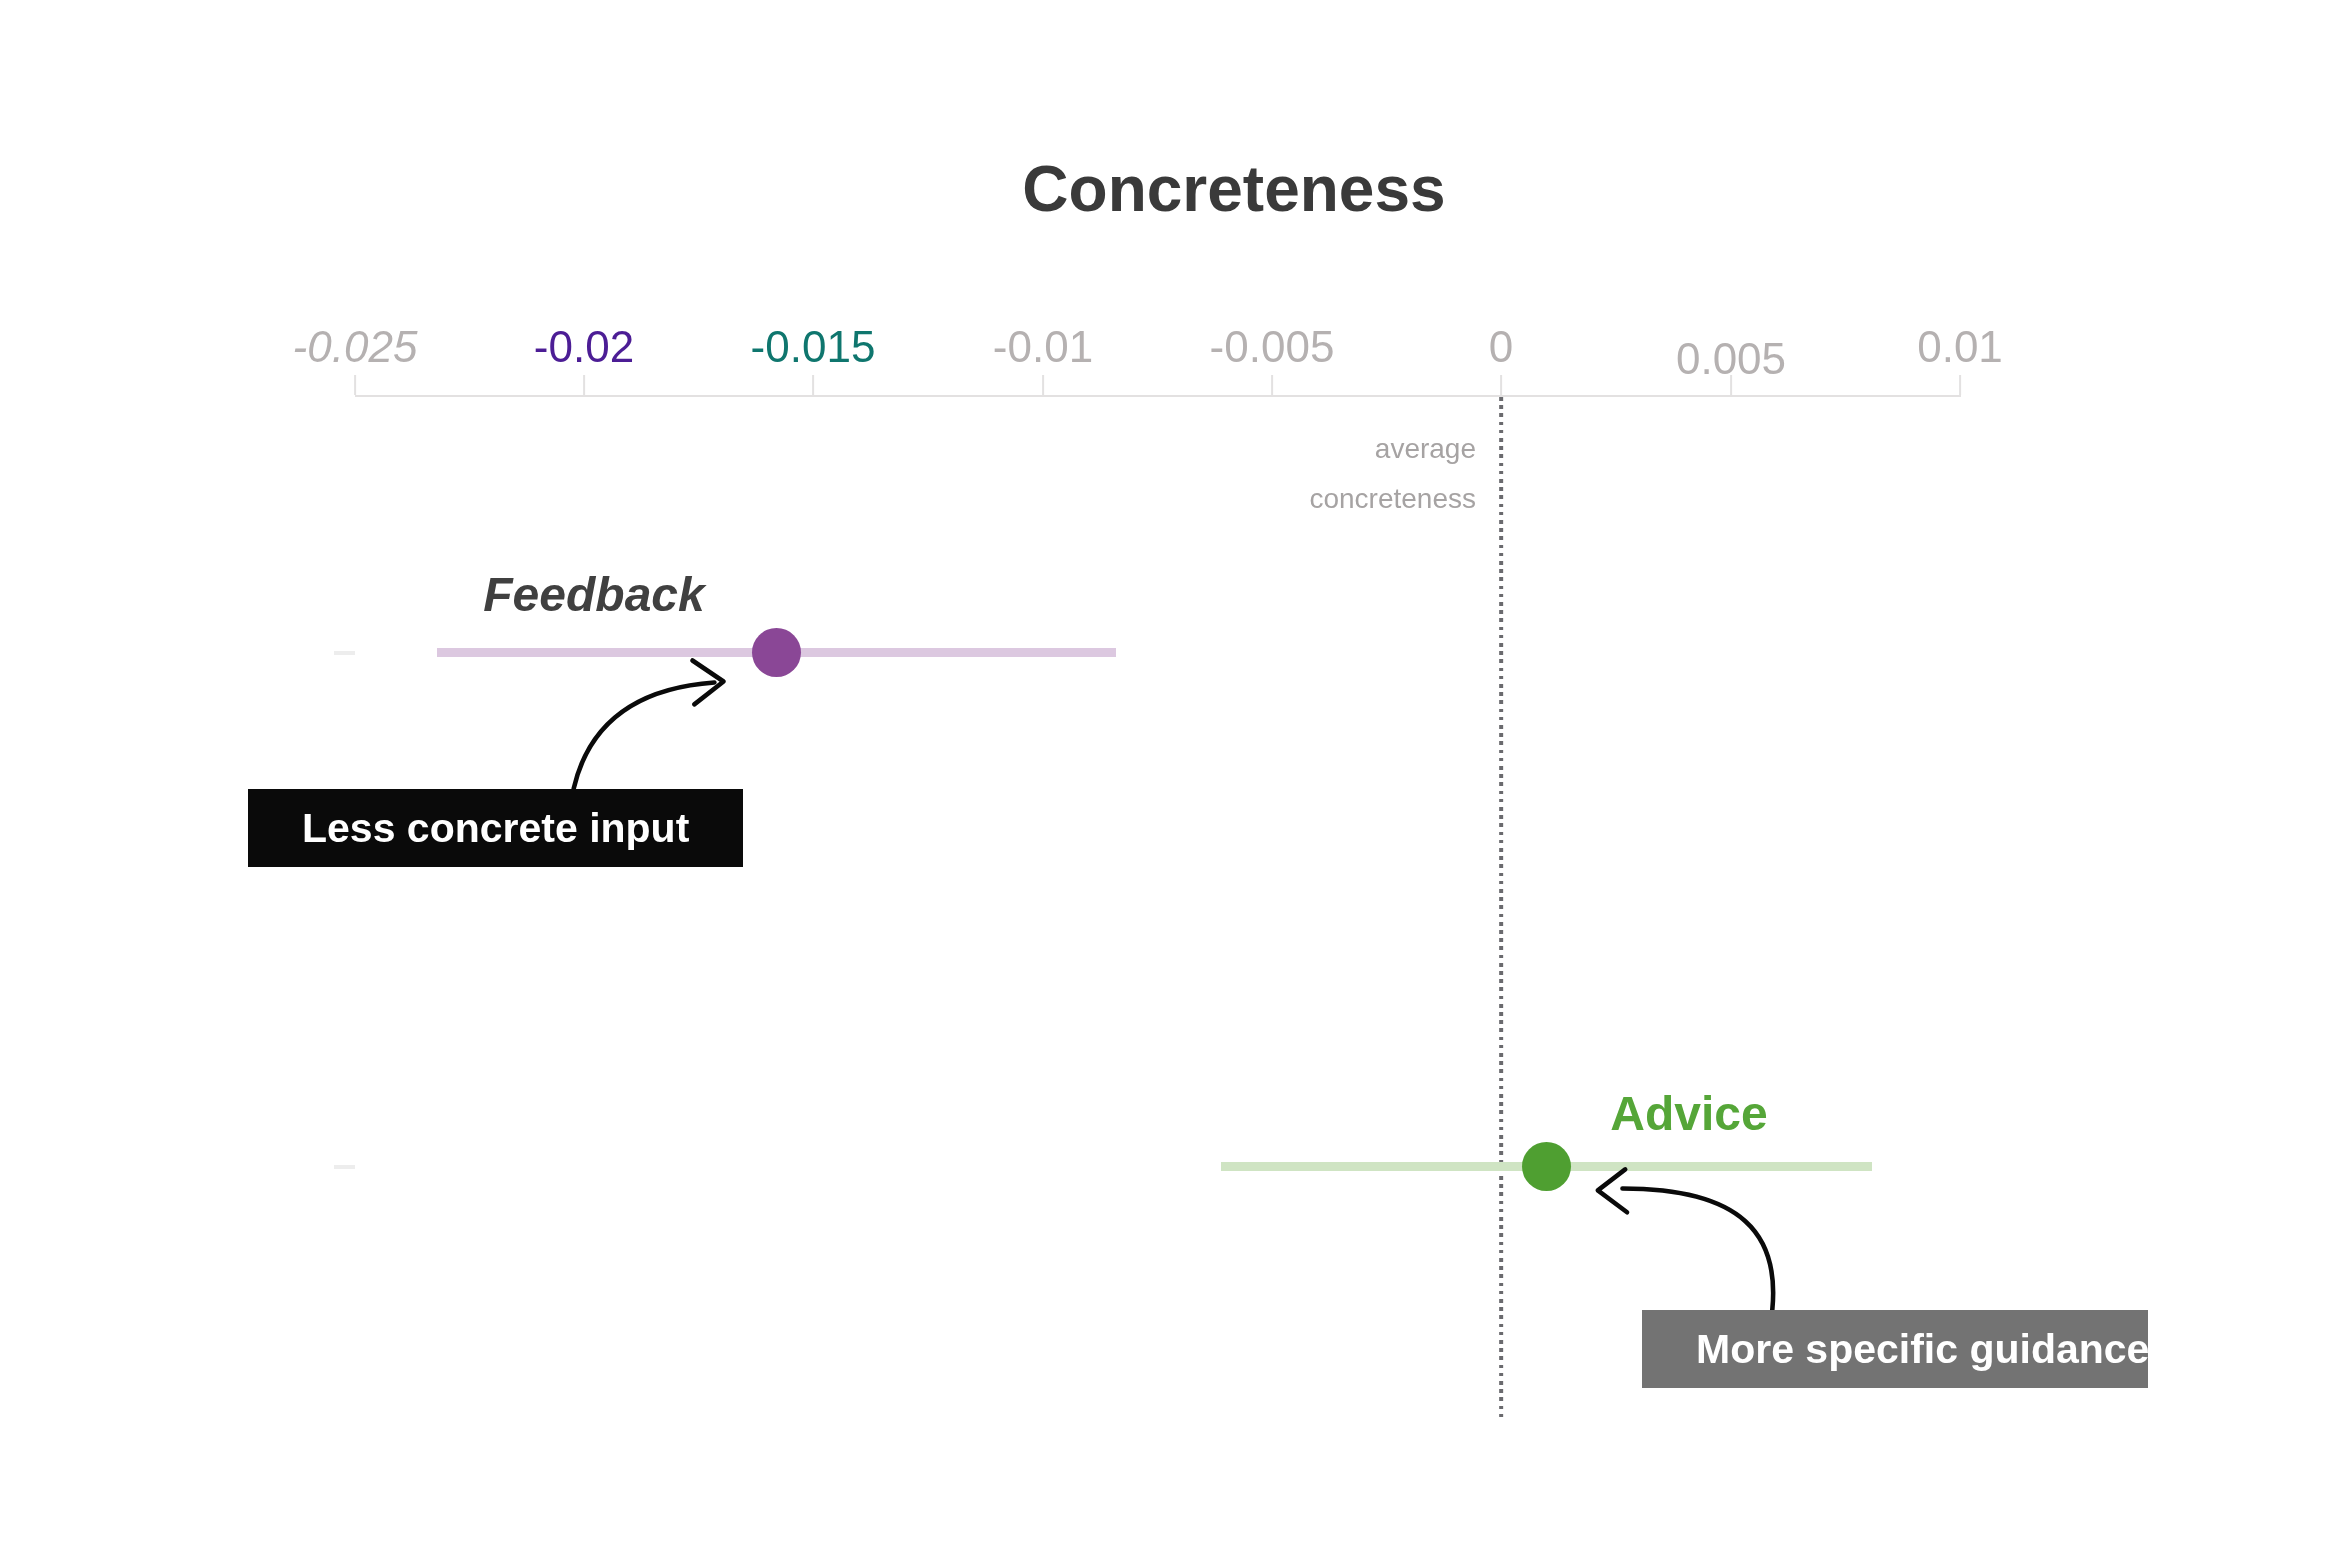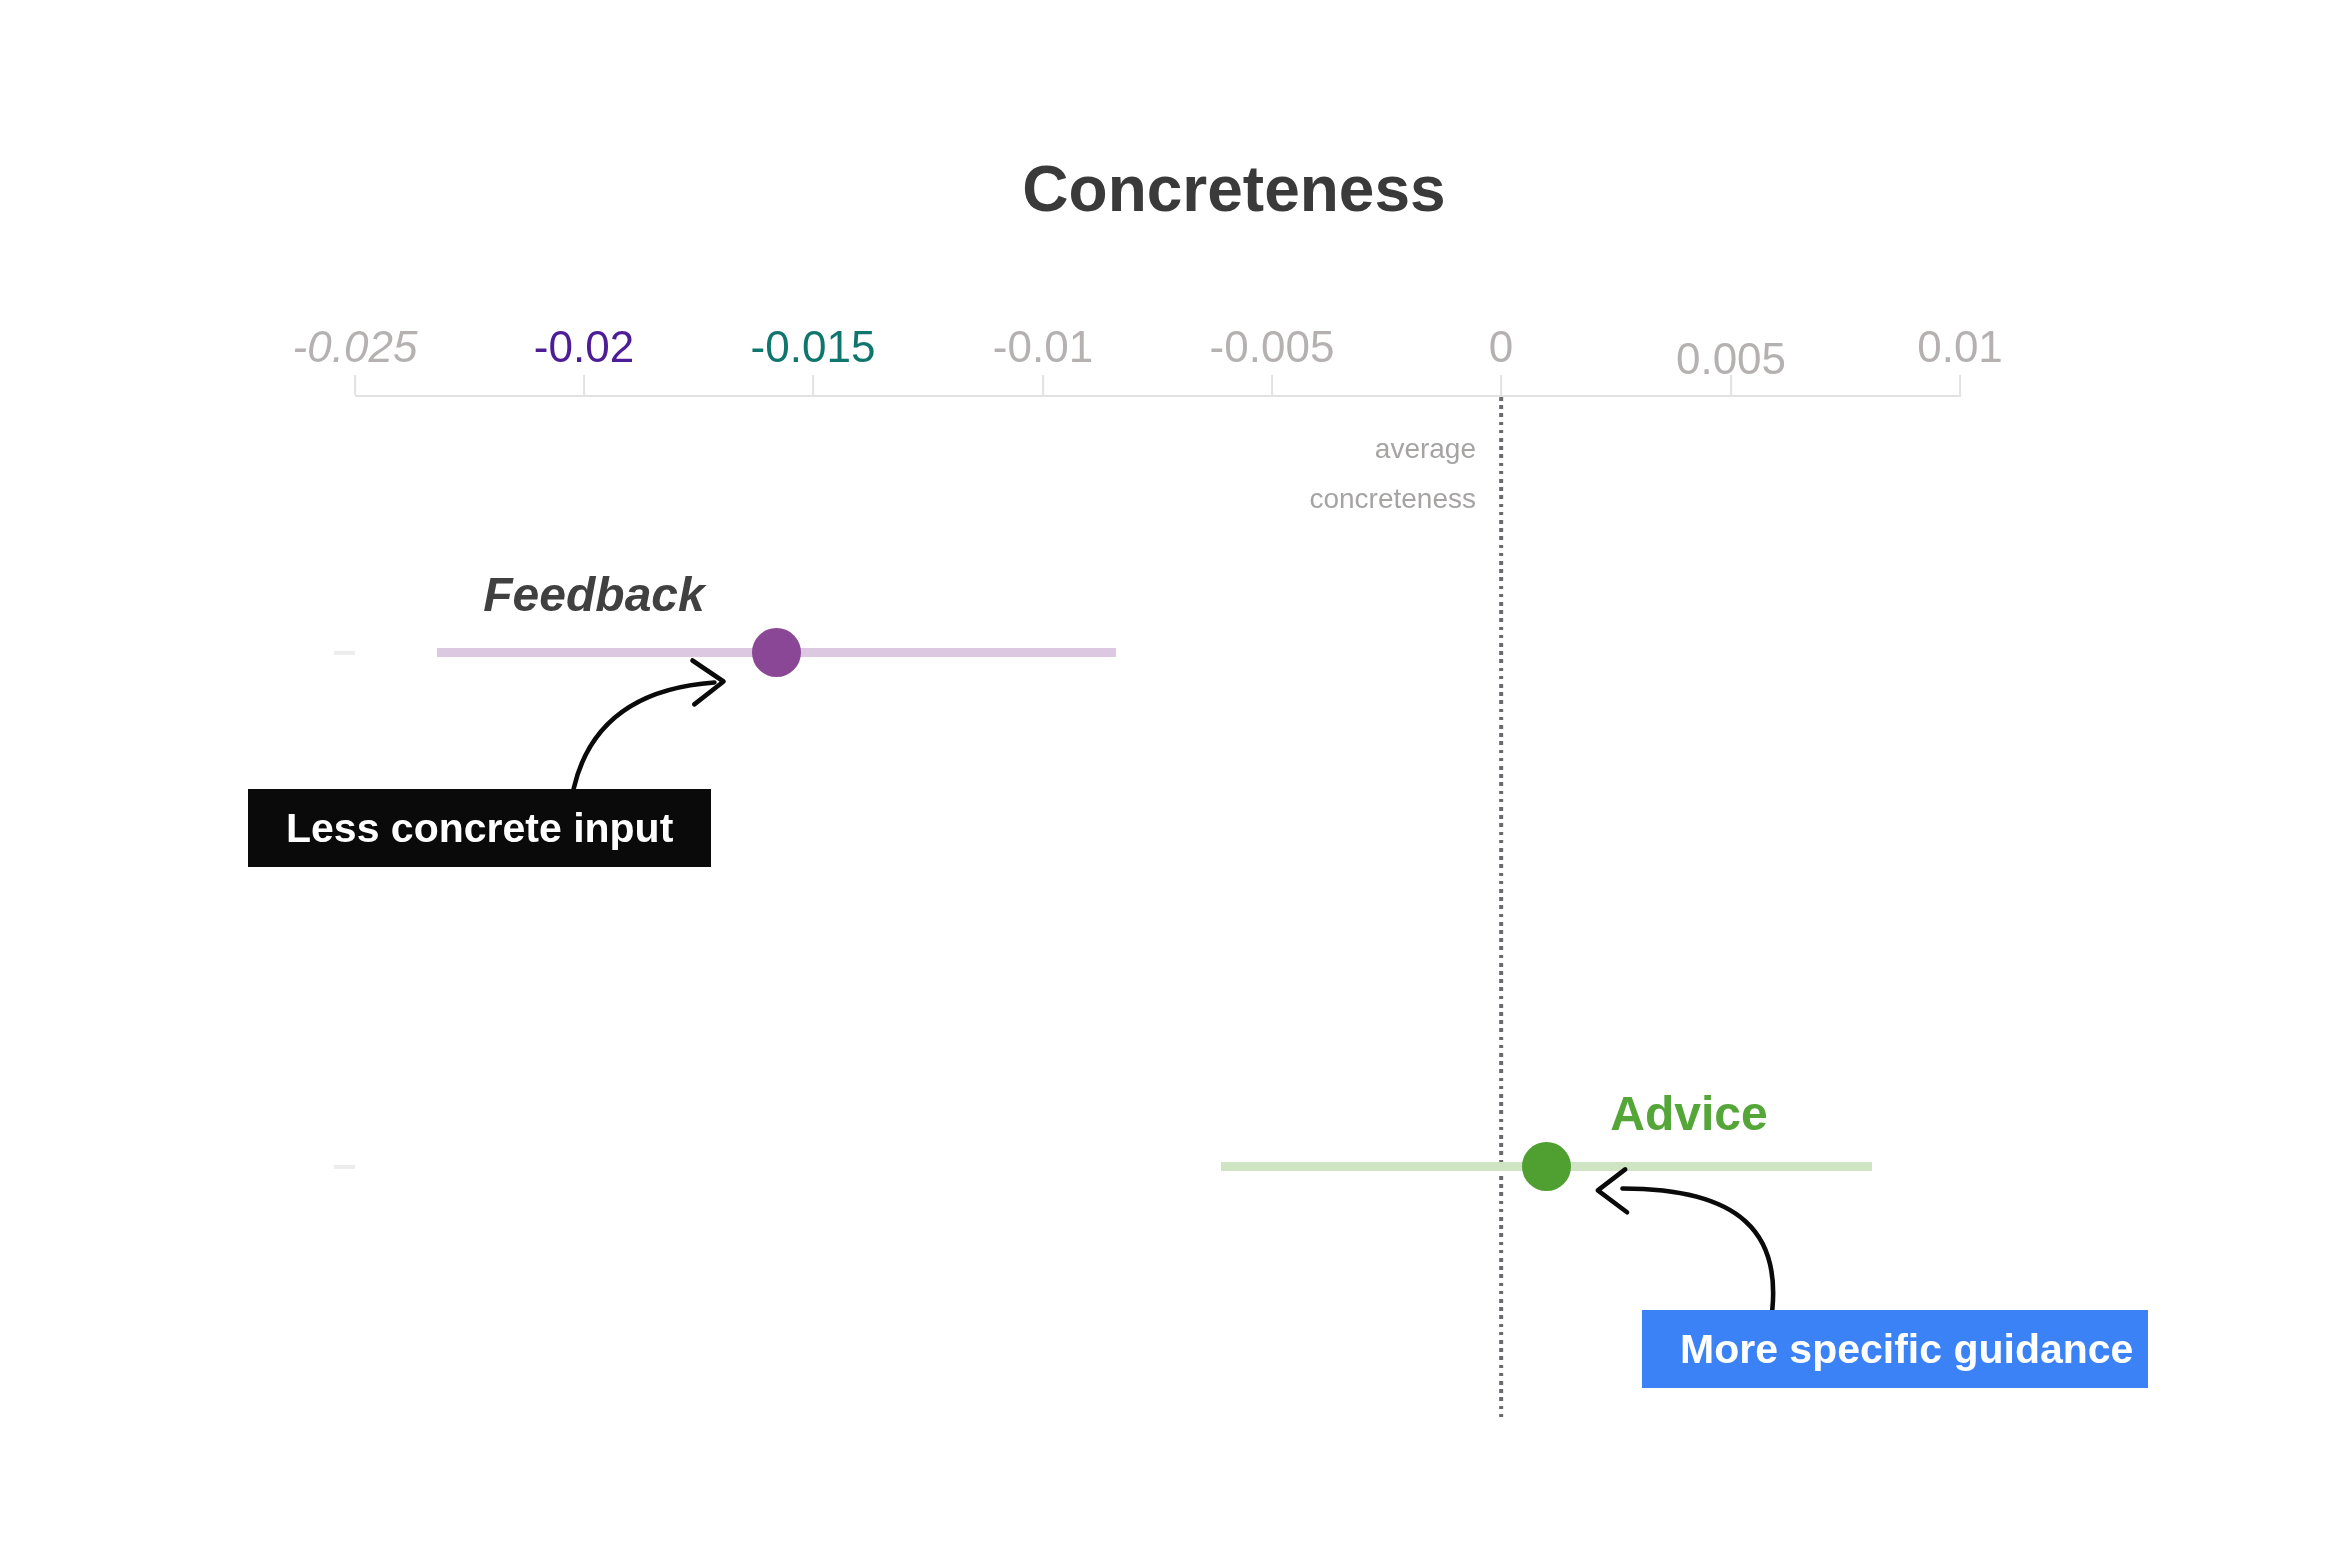--- a/index.html
+++ b/index.html
@@ -78,7 +78,7 @@
     position: absolute;
     height: 78px;
     line-height: 78px;
-    padding: 0 38px;
+    padding: 0 54px;
     font-size: 41px;
     font-weight: 700;
     white-space: nowrap;

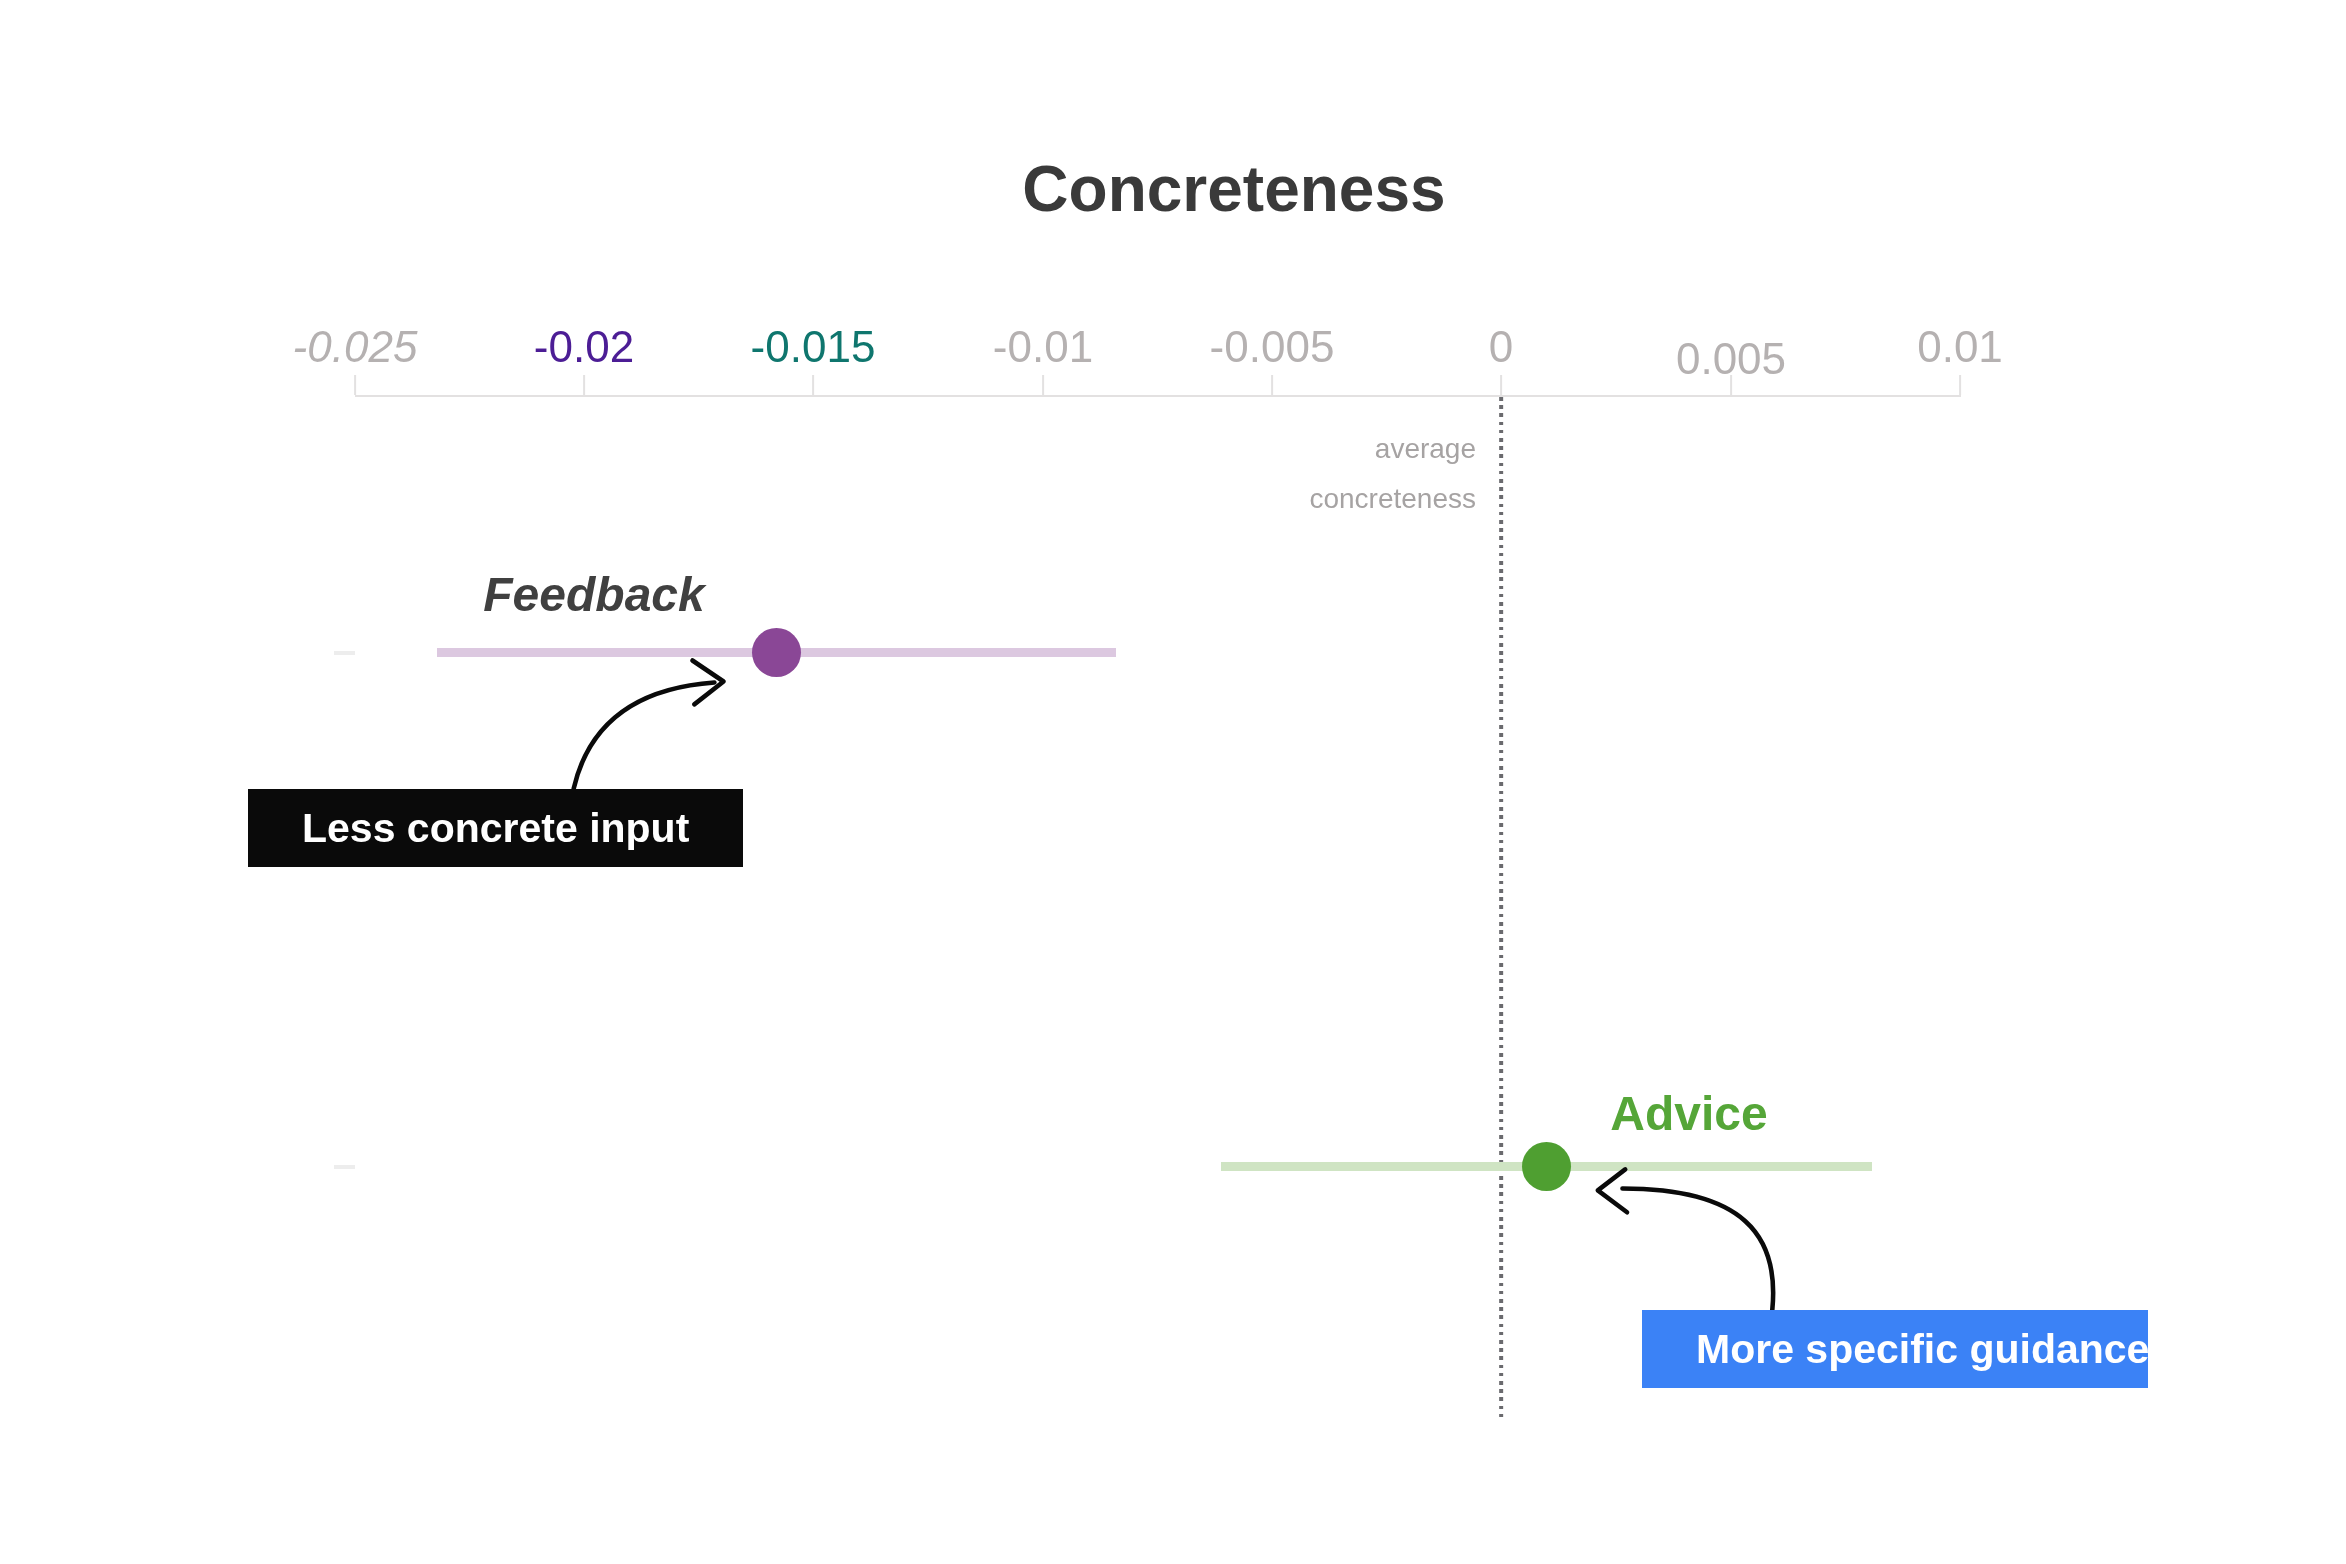--- a/index.html
+++ b/index.html
@@ -164,7 +164,7 @@
   </svg>
 
   <div class="callout" id="callout-0" style="left: 248px; top: 789px; background: rgb(10, 10, 10); color: rgb(255, 255, 255);">Less concrete input</div>
-  <div class="callout" id="callout-1" style="left: 1642px; top: 1310px; background: #3b82f6; color: rgb(255, 255, 255);">More specific guidance</div>
+  <div class="callout" id="callout-1" style="left: 1642px; top: 1310px; background: #737373; color: rgb(255, 255, 255);">More specific guidance</div>
 
 </div>
 

